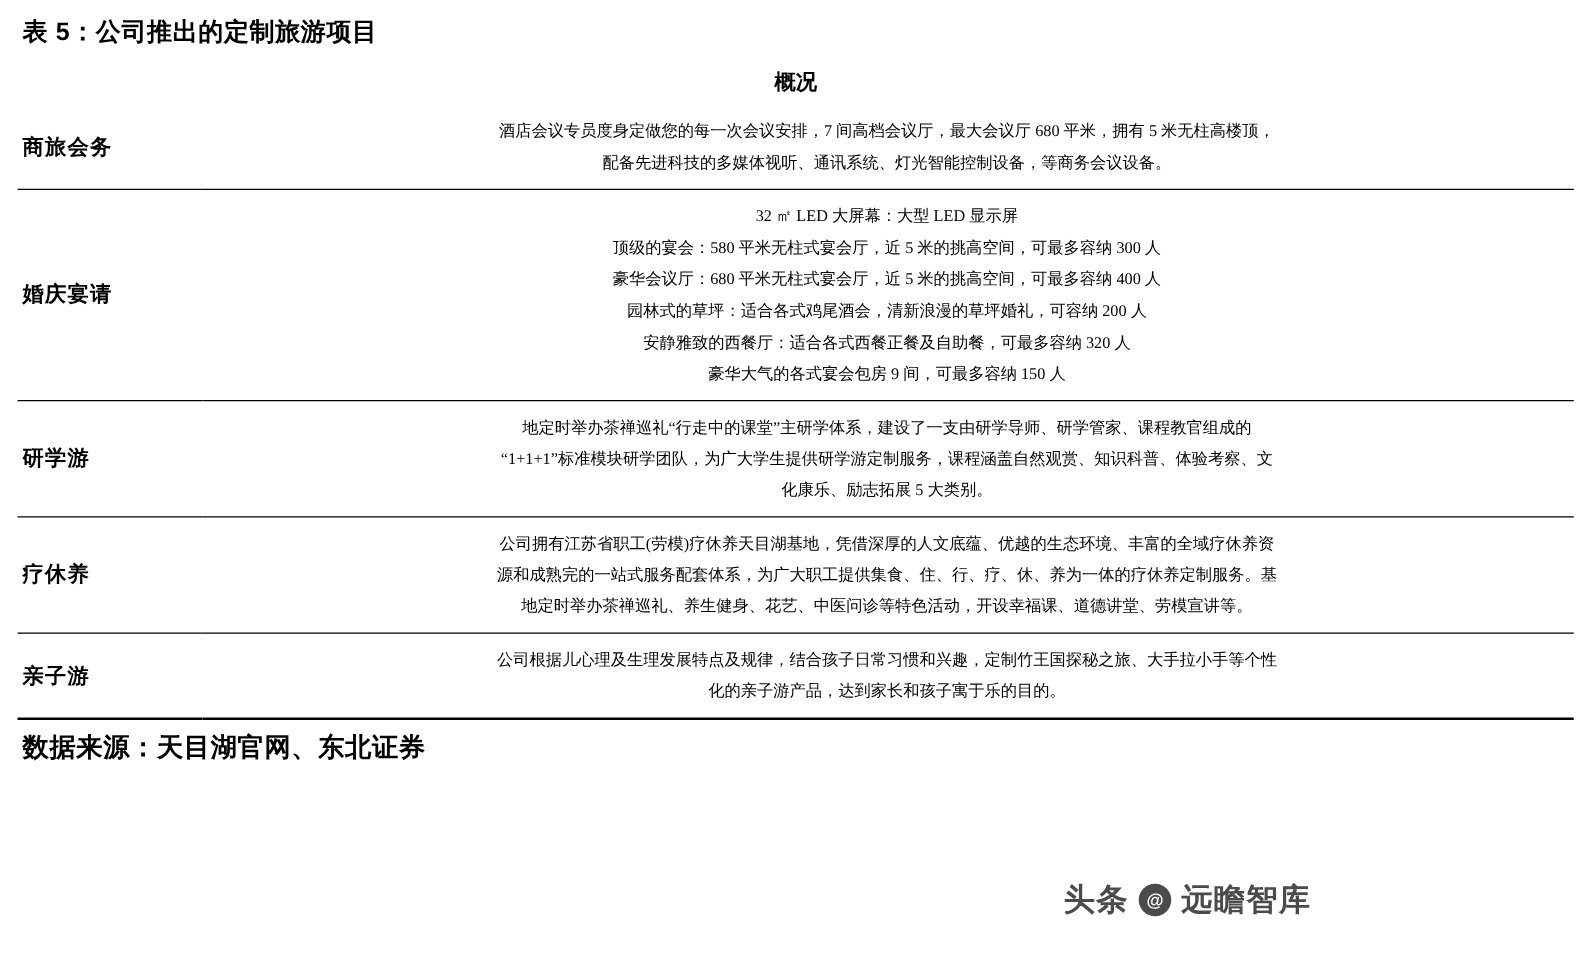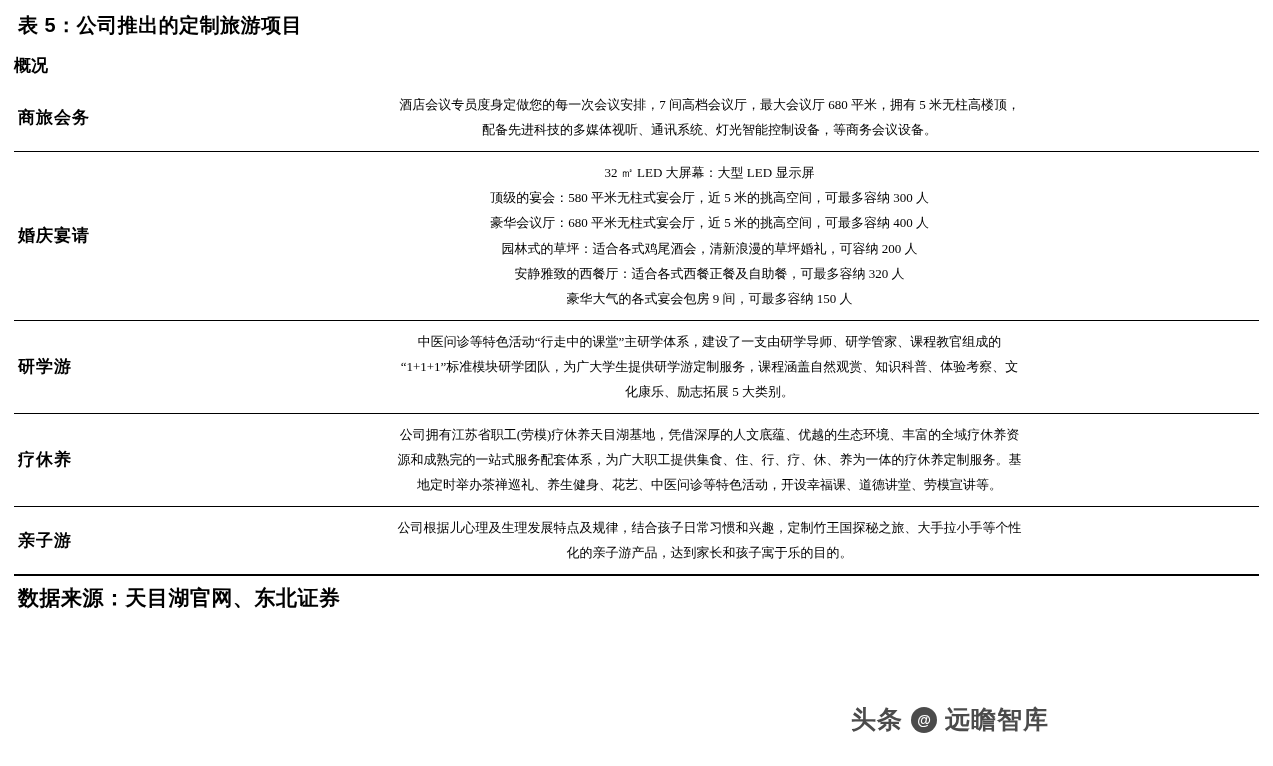--- a/index.html
+++ b/index.html
@@ -45,6 +45,7 @@
     border-top: 2.5px solid #000;
   }
   .head-cell {
+    text-align: center;
     font-family: "Liberation Sans", sans-serif;
     font-weight: bold;
     font-size: 17px;

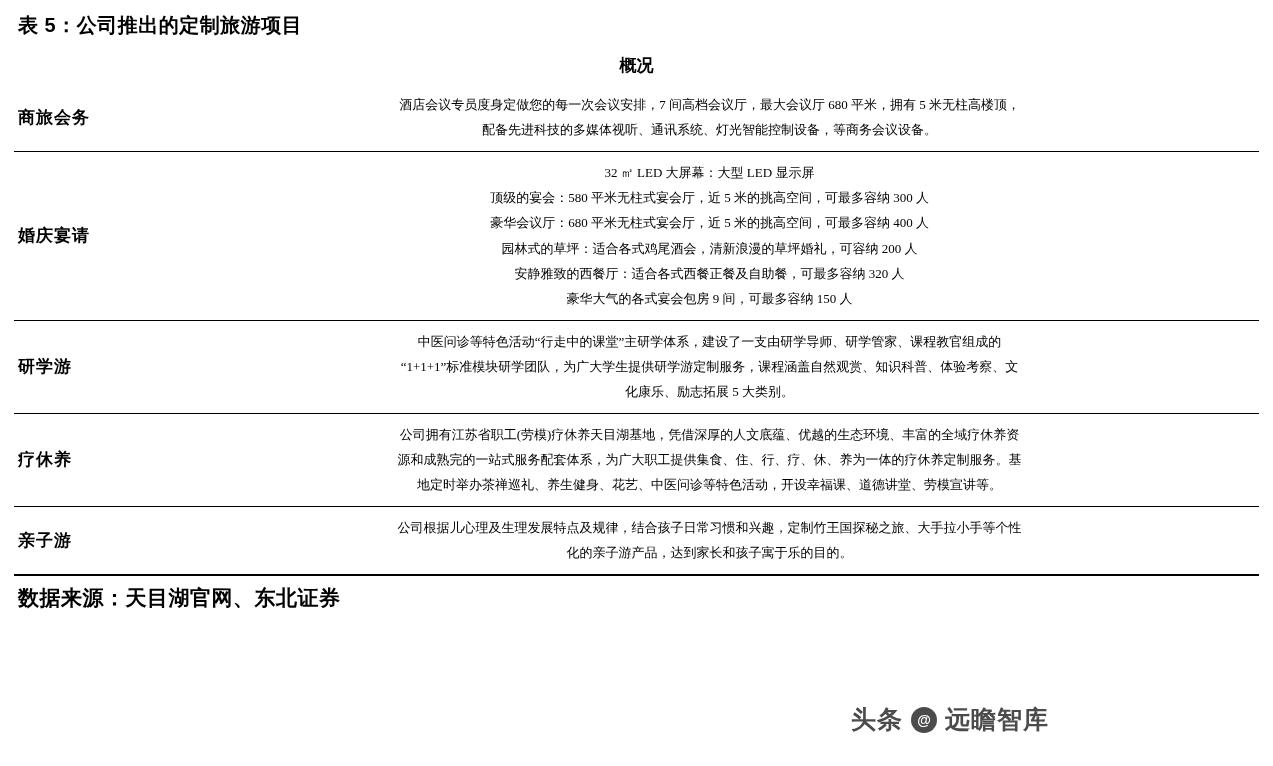--- a/index.html
+++ b/index.html
@@ -158,7 +158,7 @@
       <tr class="rule-mid">
         <td class="cat-cell">研学游</td>
         <td class="desc-cell">
-          <span class="para">中医问诊等特色活动“行走中的课堂”主研学体系，建设了一支由研学导师、研学管家、课程教官组成的</span>
+          <span class="para">地定时举办茶禅巡礼“行走中的课堂”主研学体系，建设了一支由研学导师、研学管家、课程教官组成的</span>
           <span class="para">“1+1+1”标准模块研学团队，为广大学生提供研学游定制服务，课程涵盖自然观赏、知识科普、体验考察、文</span>
           <span class="ln">化康乐、励志拓展 5 大类别。</span>
         </td>

